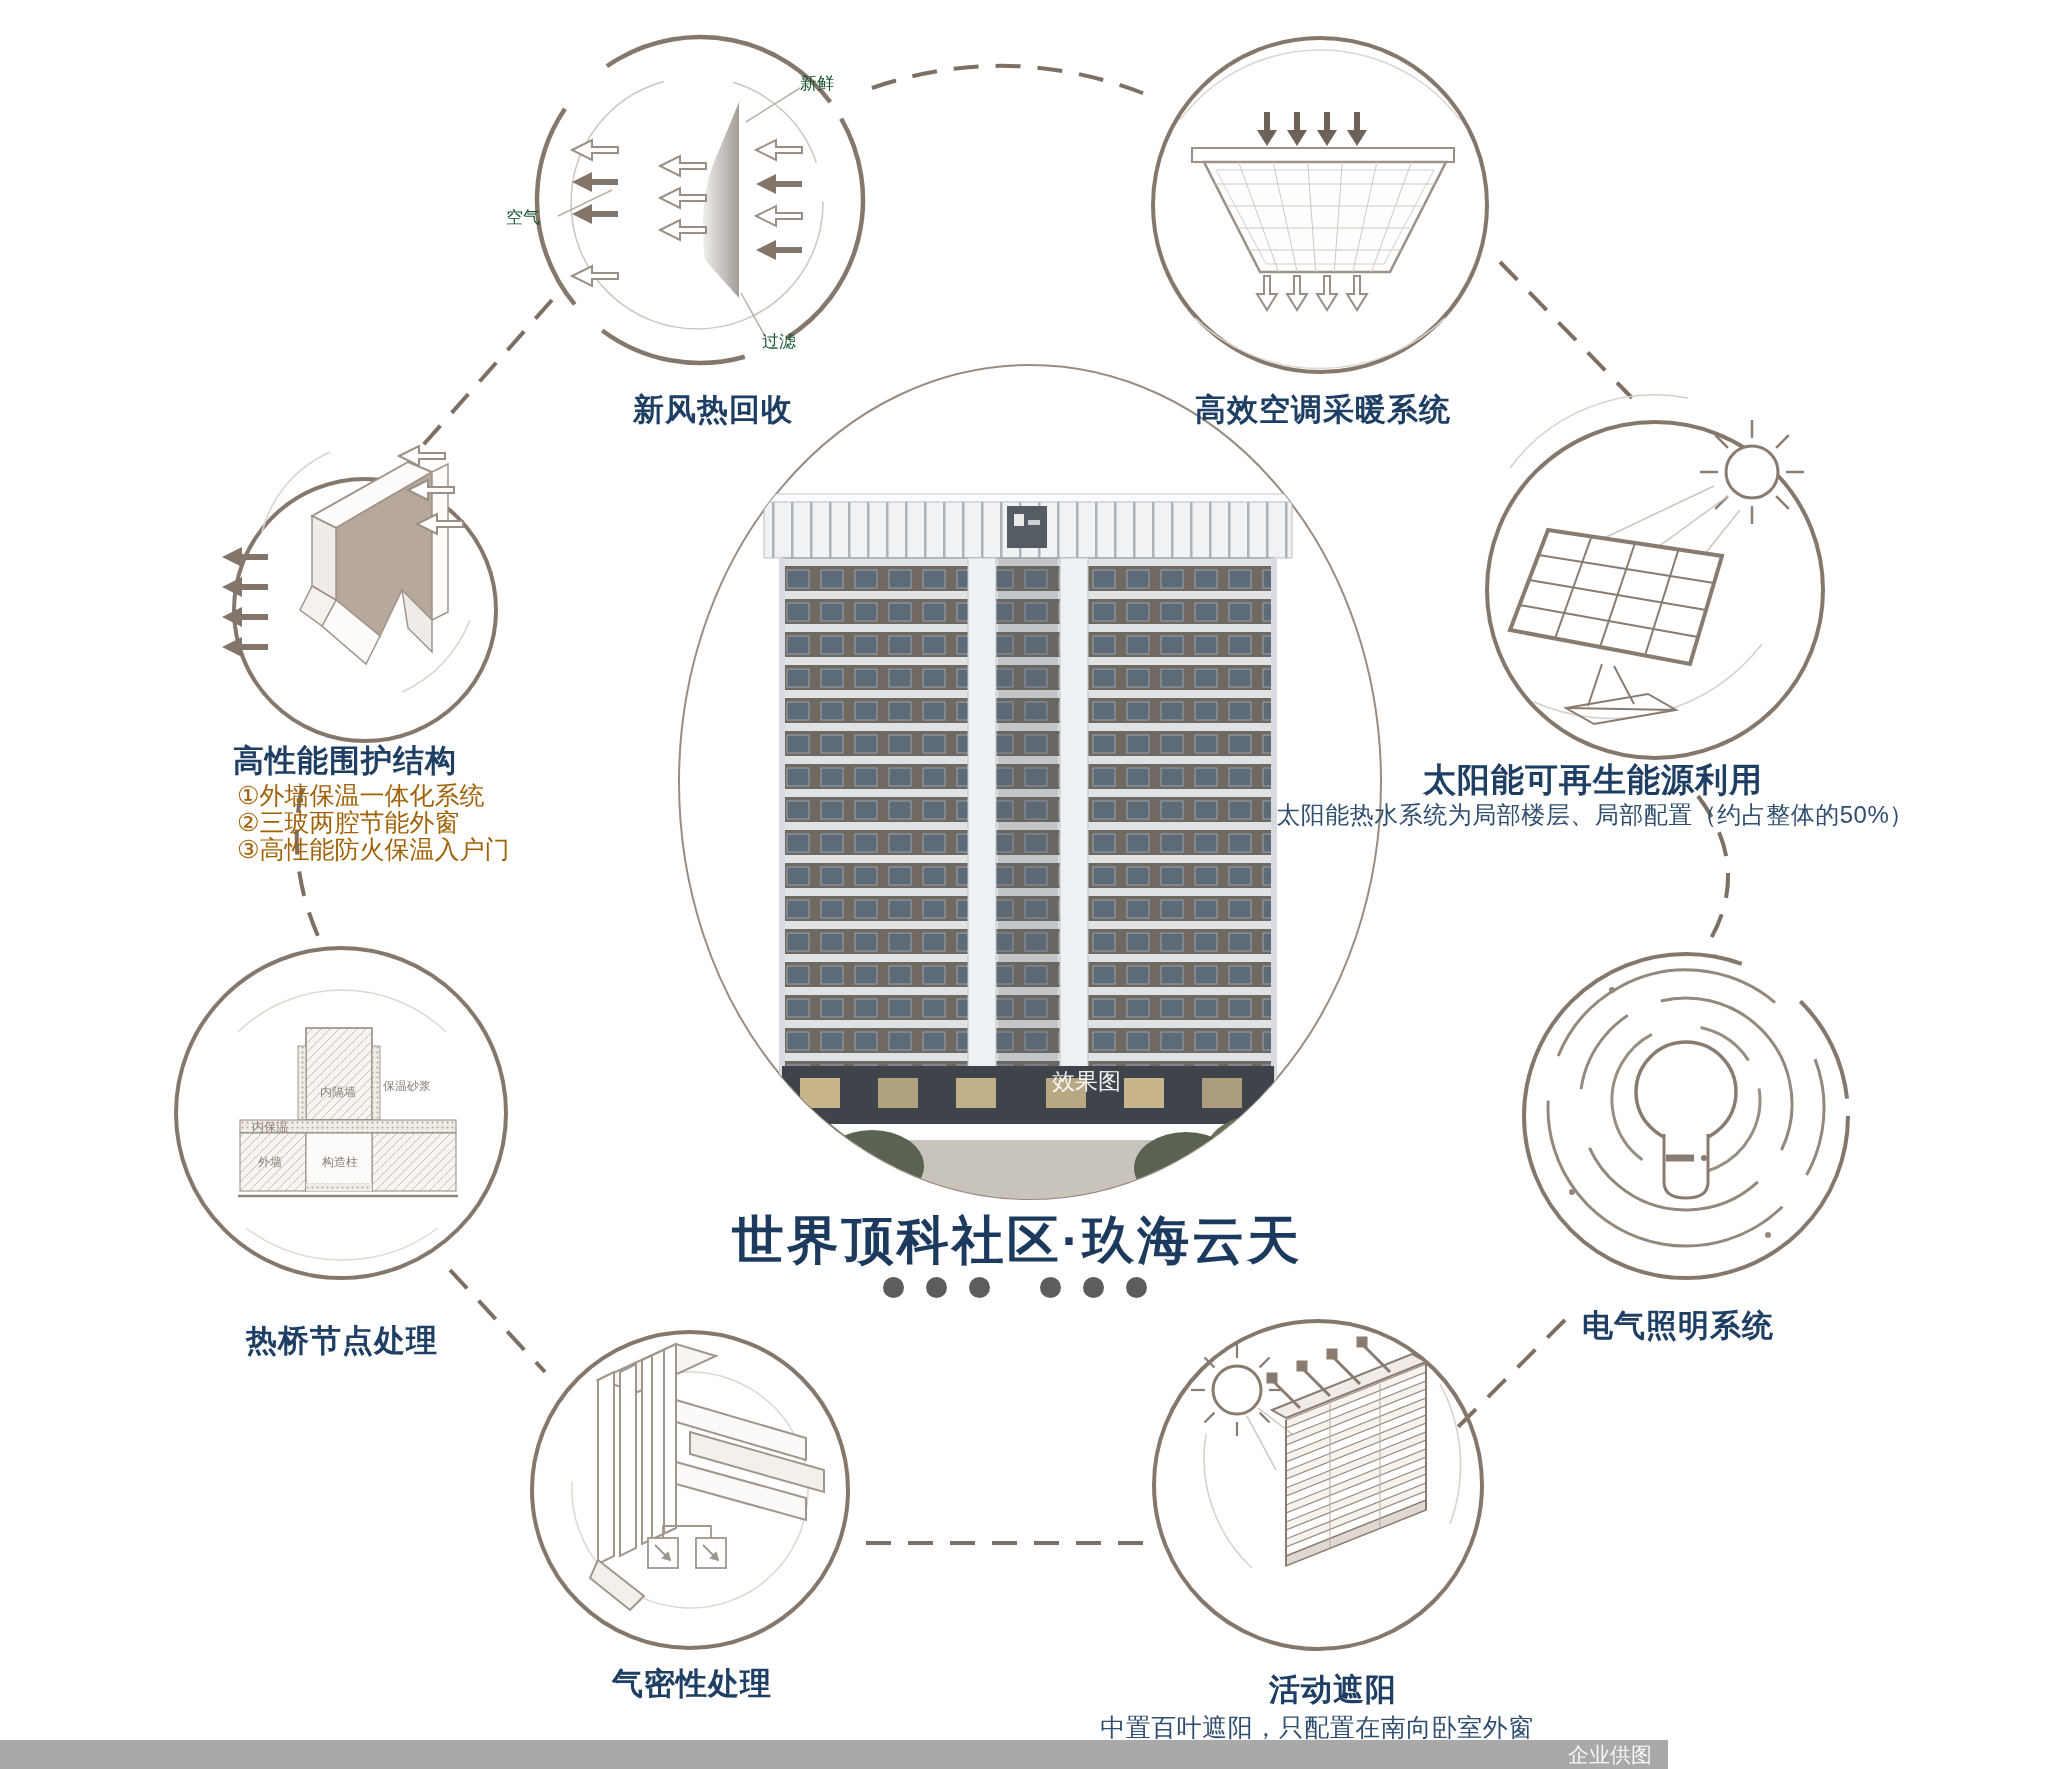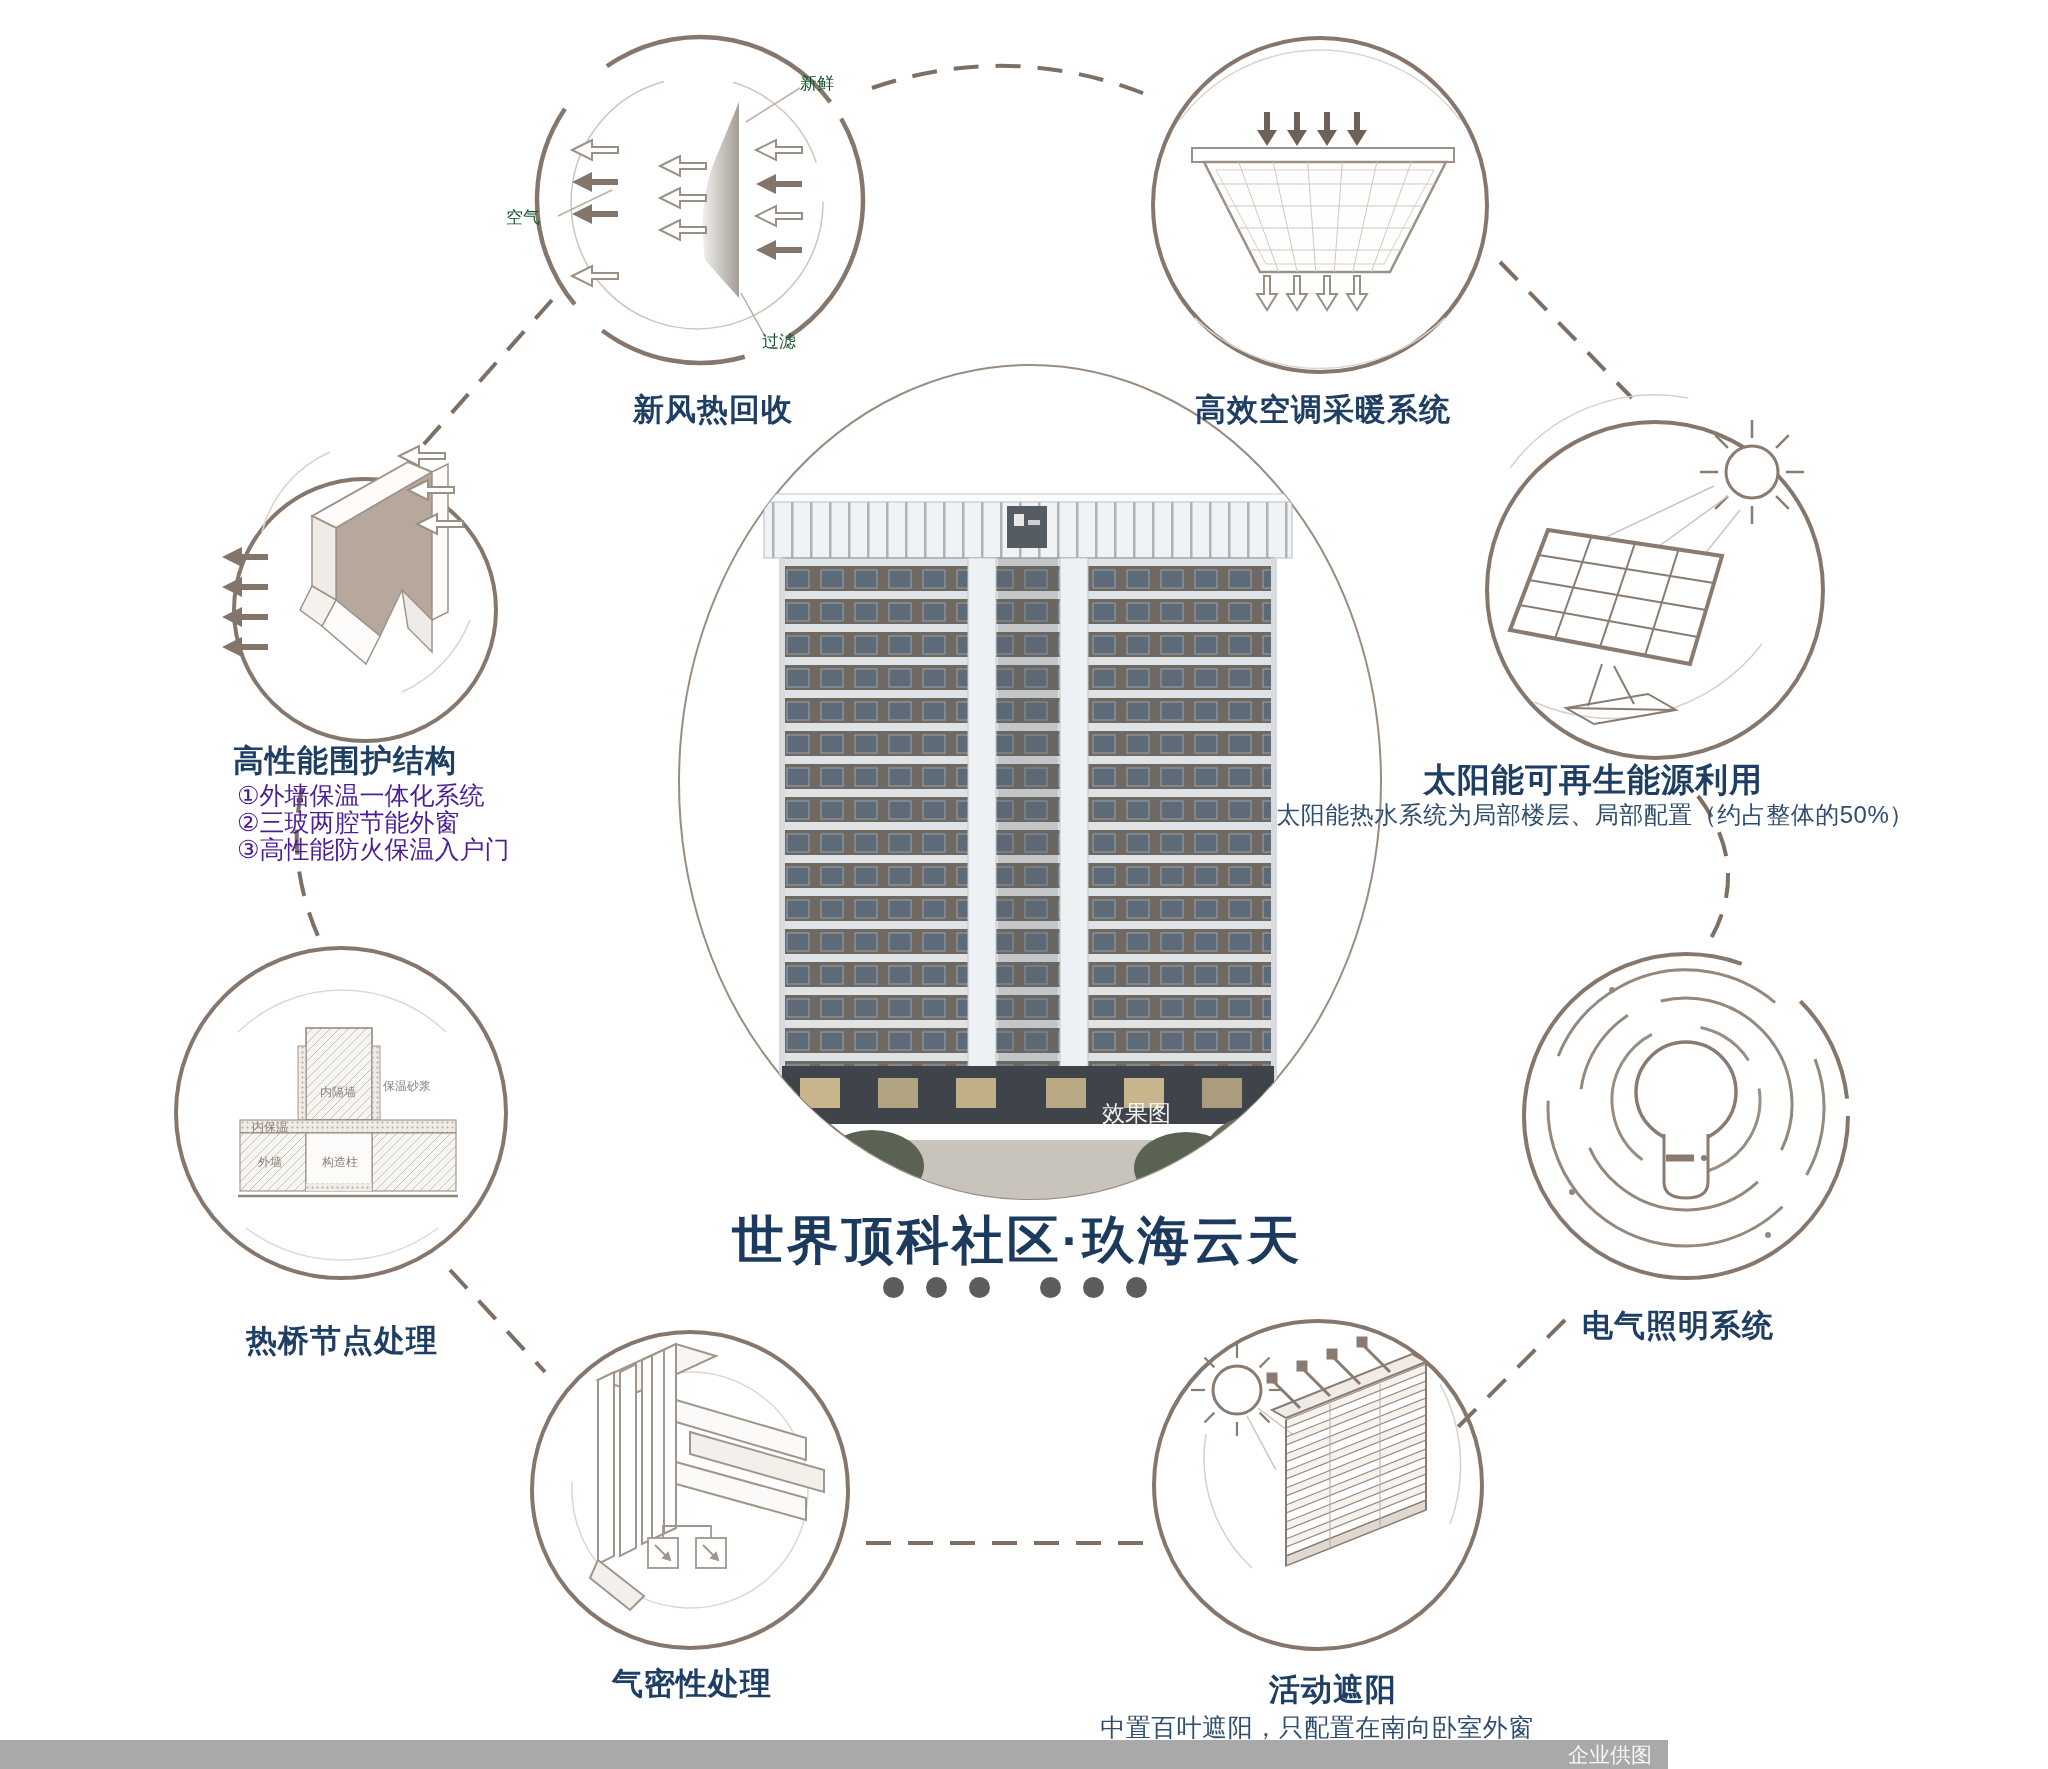--- a/index.html
+++ b/index.html
@@ -12,7 +12,7 @@
   .cap-big{font-size:33px;}
   .note{position:absolute;transform:translateX(-50%);white-space:nowrap;
         font-size:24px;color:#2f4d6e;letter-spacing:0.5px;}
-  .env-item{position:absolute;white-space:nowrap;font-size:25px;color:#4c1d95;}
+  .env-item{position:absolute;white-space:nowrap;font-size:25px;color:#a16207;}
   .ann{position:absolute;white-space:nowrap;font-size:17px;color:#14532d;}
   .tiny{position:absolute;white-space:nowrap;font-size:12px;color:#8a8177;}
   .main-title{position:absolute;transform:translateX(-50%);white-space:nowrap;

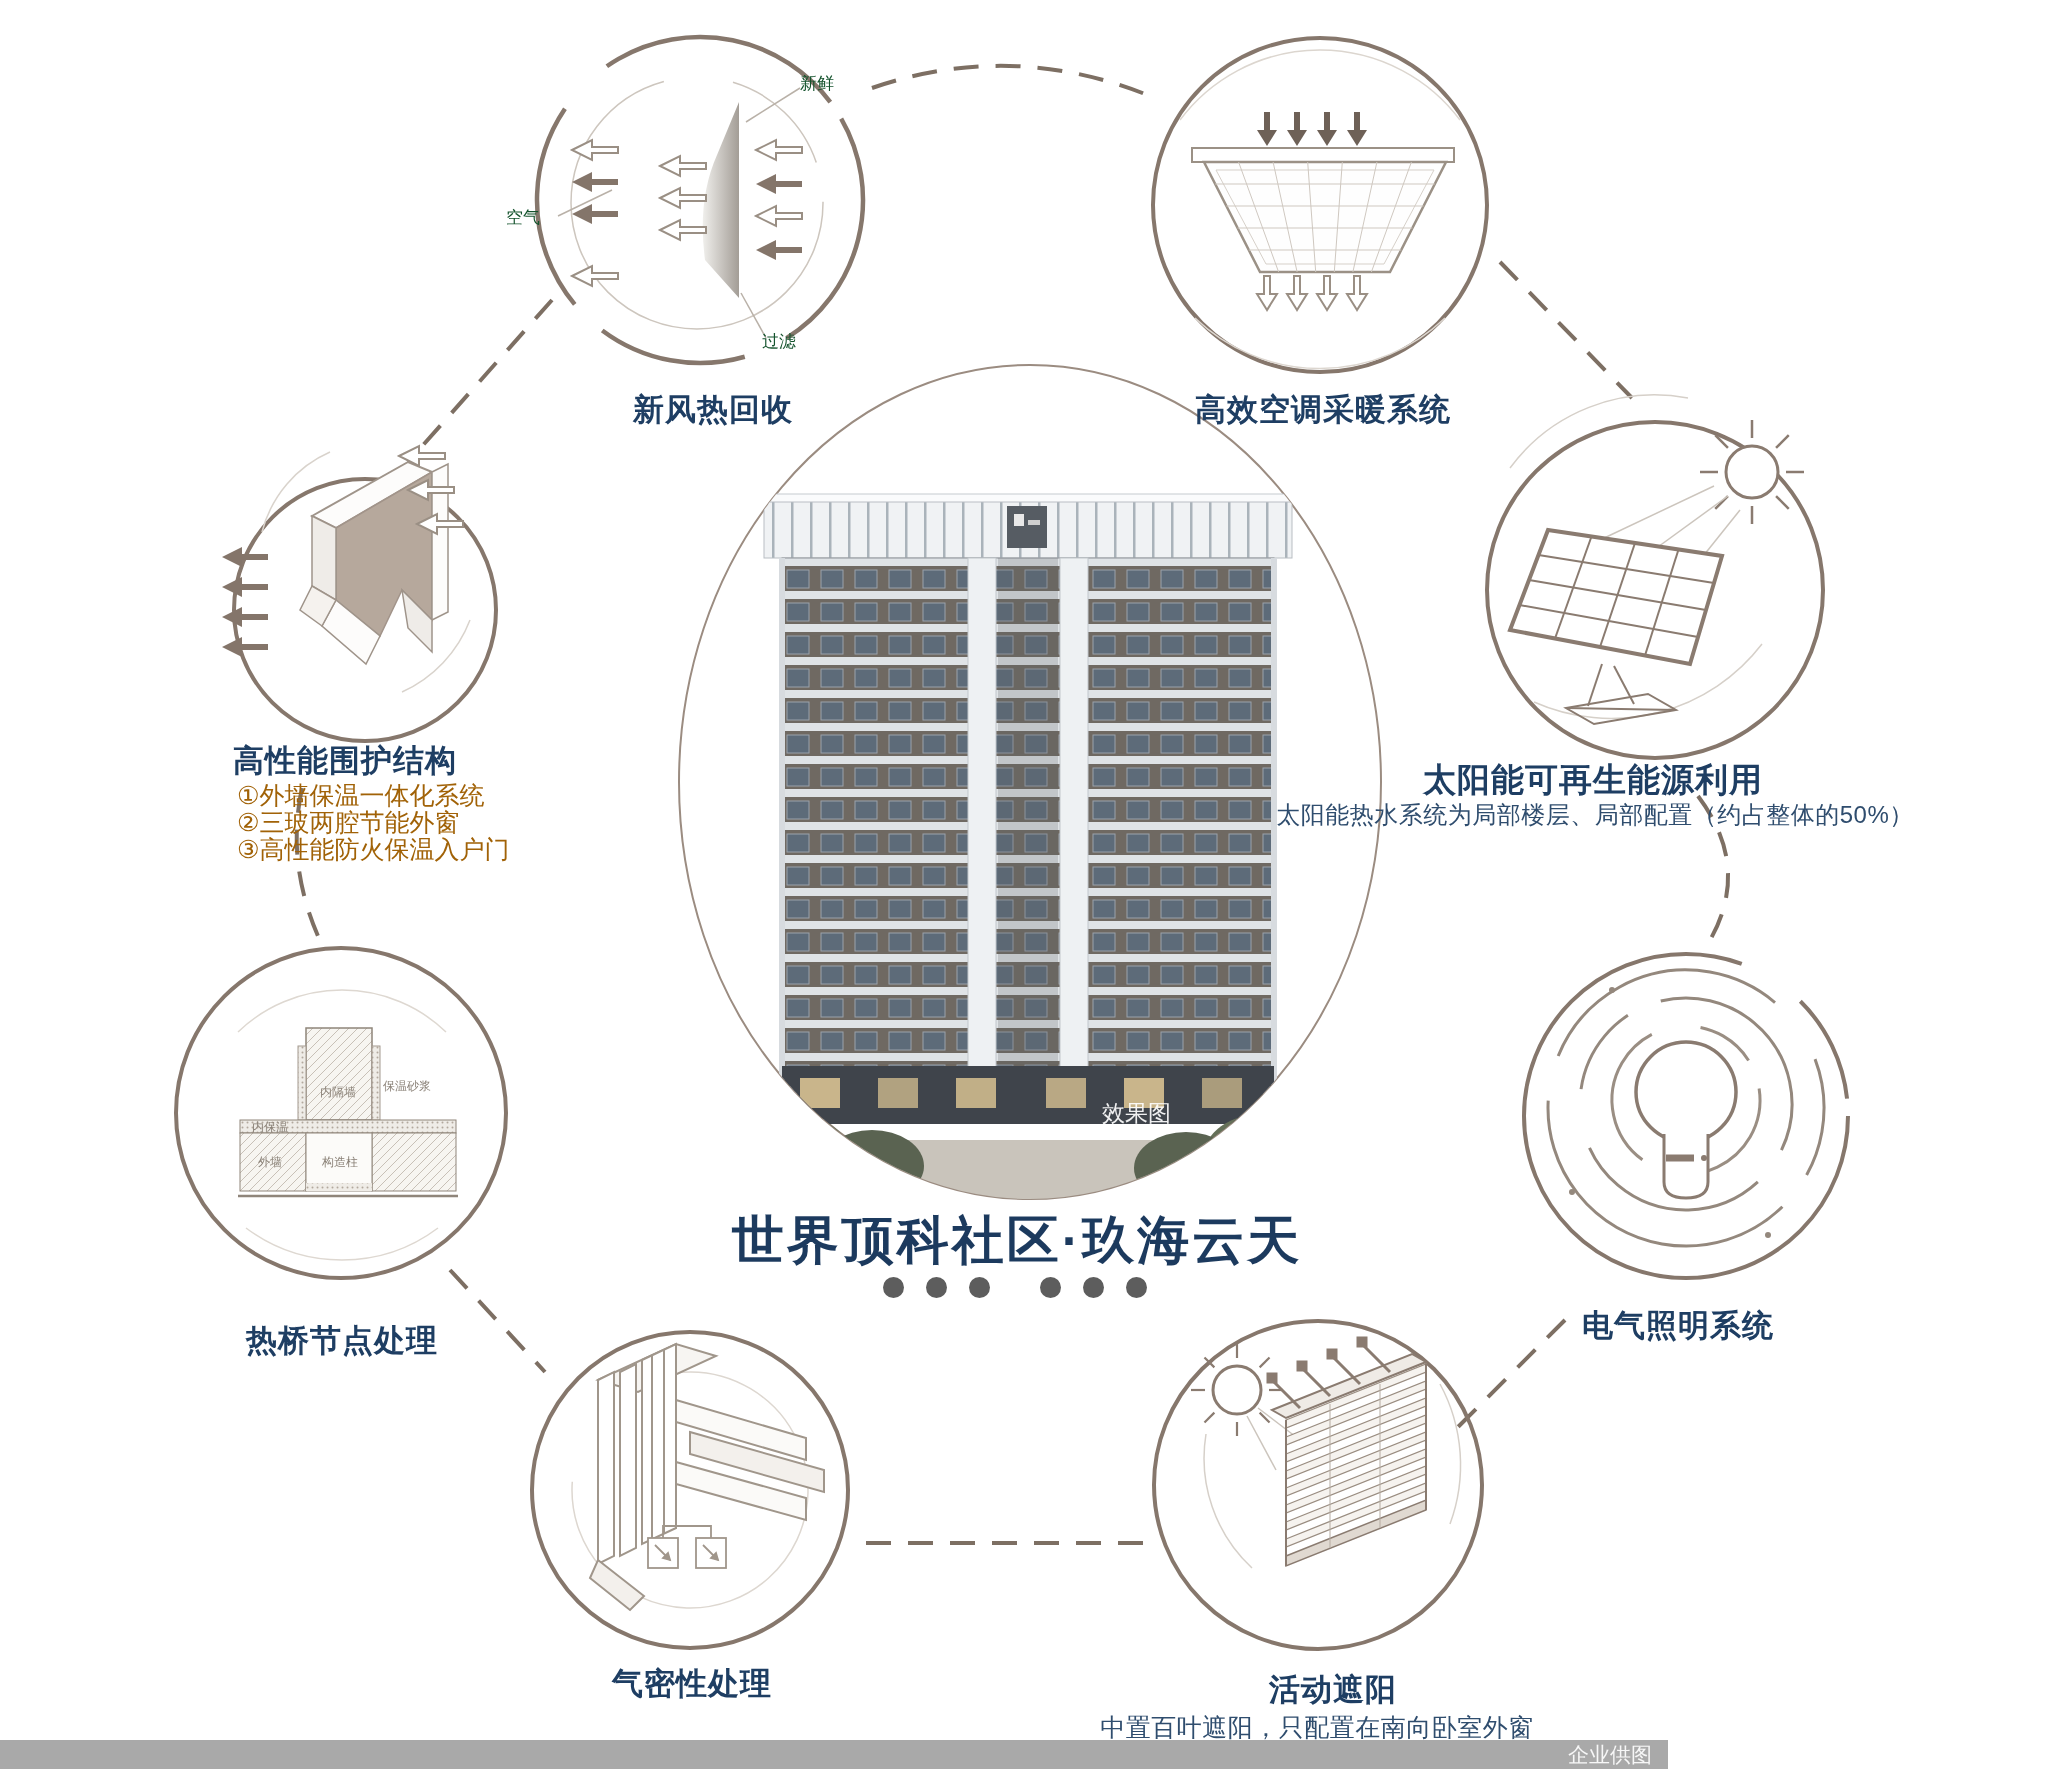--- a/index.html
+++ b/index.html
@@ -360,7 +360,7 @@
 <div class="cap" style="left:1333px;top:1669px;">活动遮阳</div>
 <div class="note" style="left:1317px;top:1711px;font-size:25px;">中置百叶遮阳，只配置在南向卧室外窗</div>
 
-<div class="watermark" style="left:1102px;top:1066px;margin-top:32px;">效果图</div>
+<div class="watermark" style="left:1052px;top:1066px;">效果图</div>
 
 <div class="main-title" style="left:1017px;top:1206px;">世界顶科社区·玖海云天</div>
 

